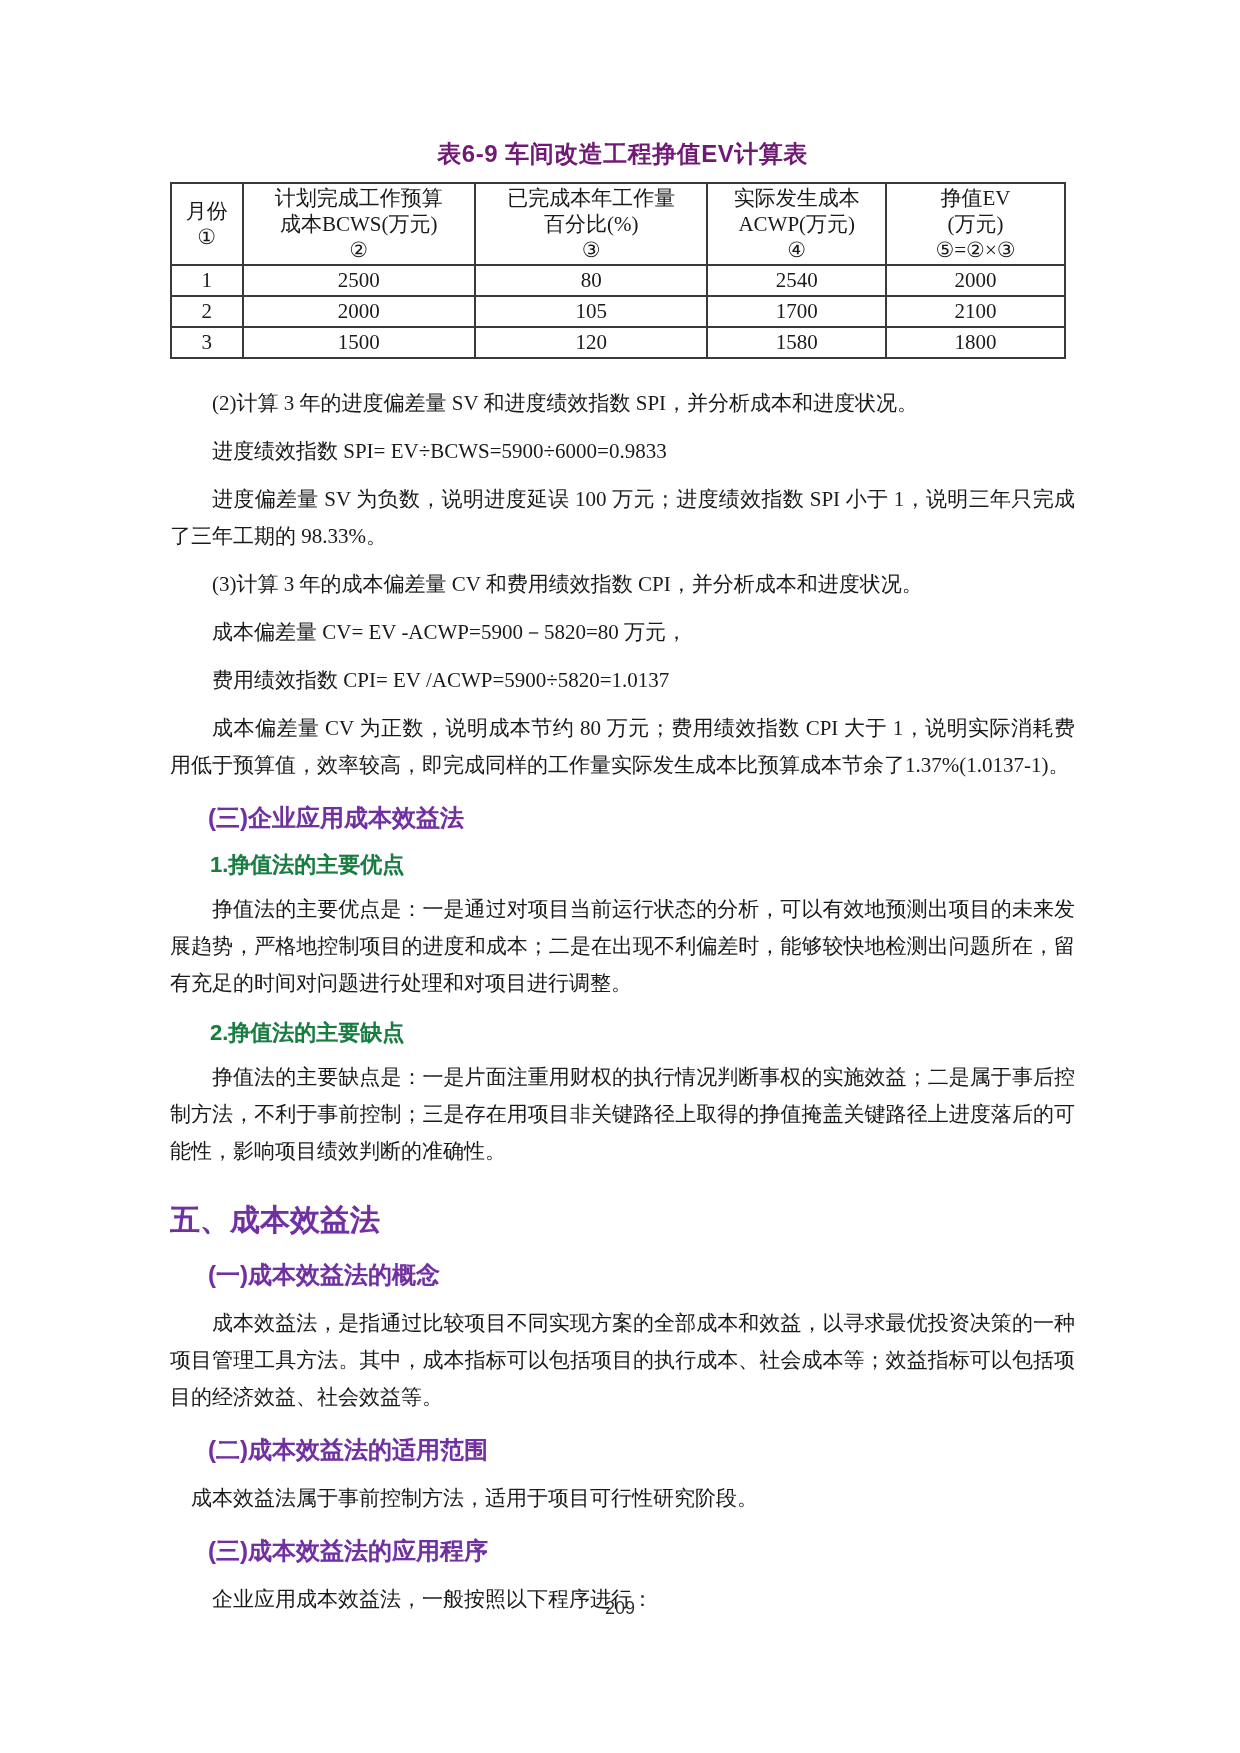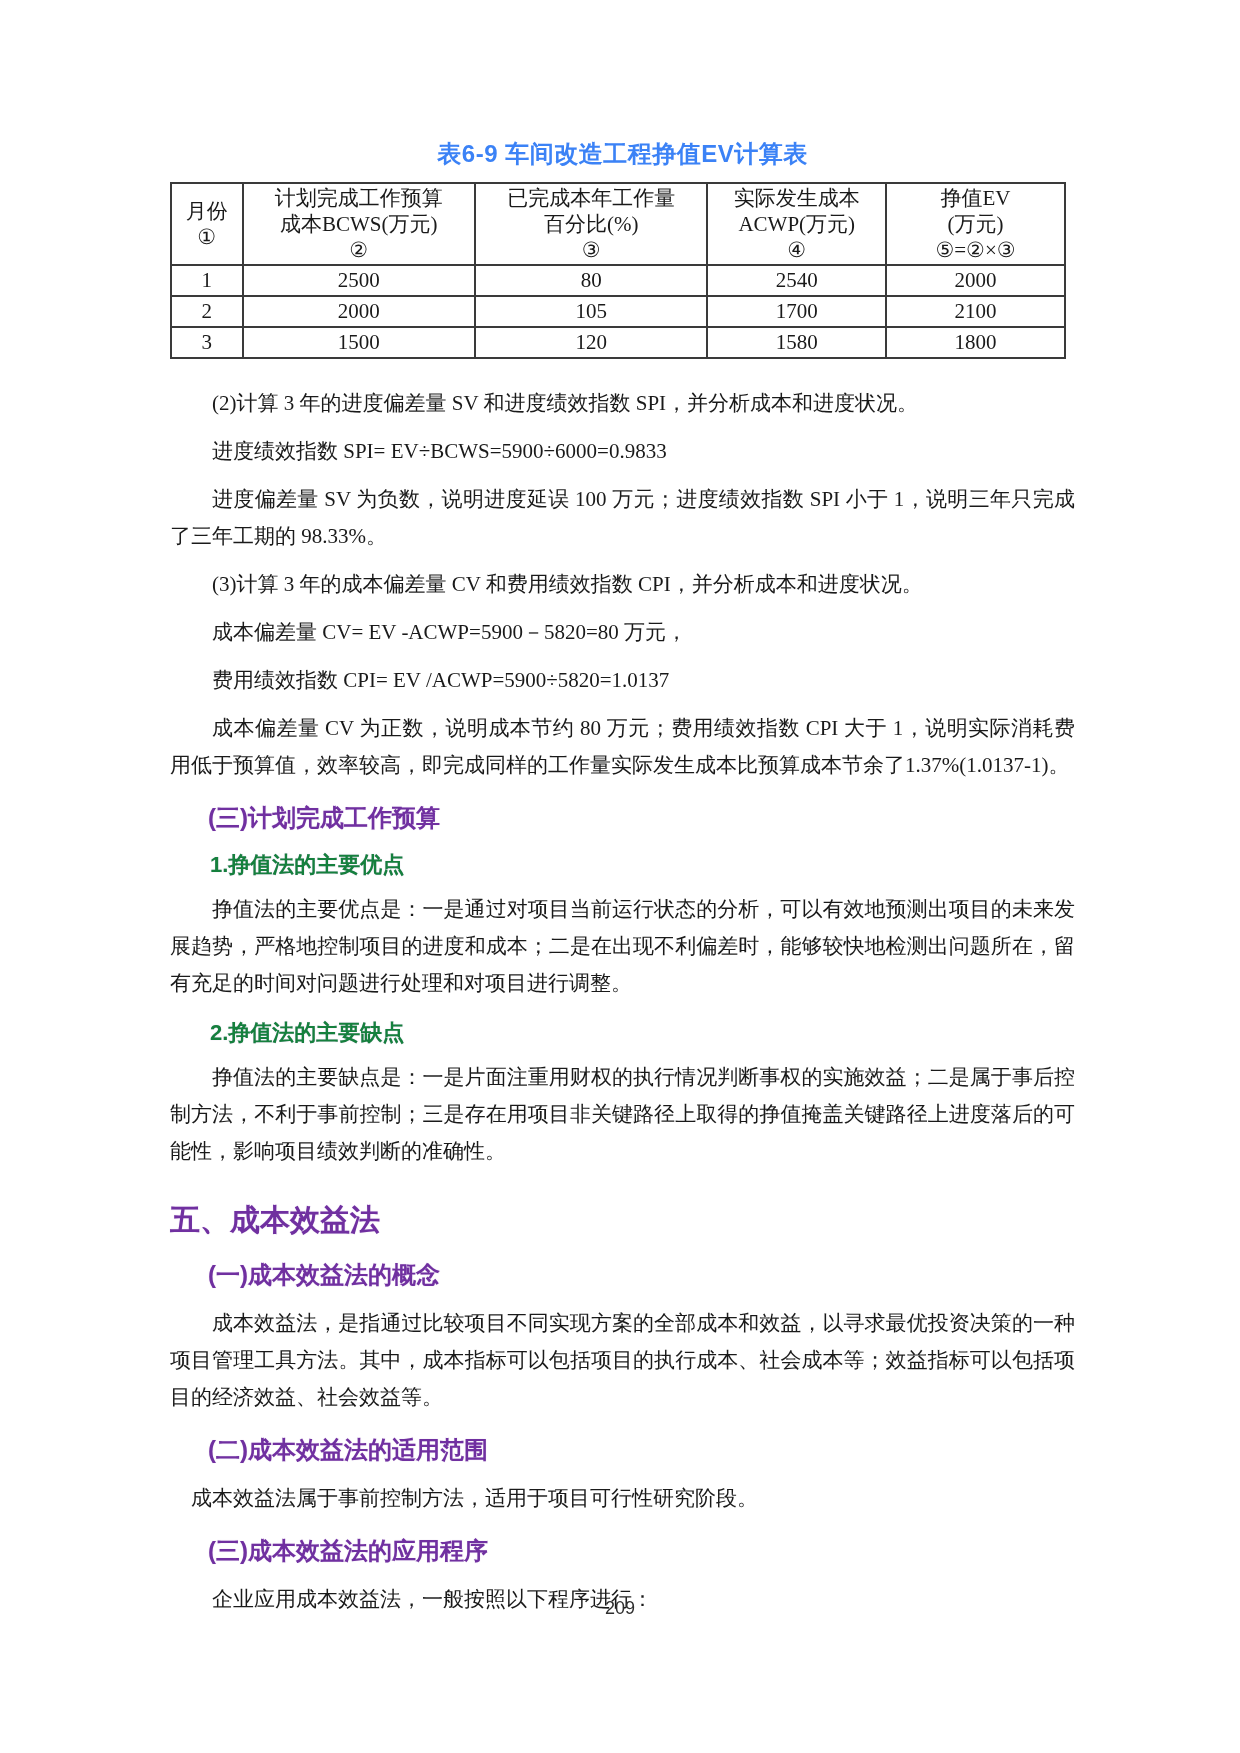--- a/index.html
+++ b/index.html
@@ -20,7 +20,7 @@
     font-family: "Liberation Sans", "DejaVu Sans", sans-serif;
     font-weight: bold;
     font-size: 24px;
-    color: #3b82f6;
+    color: #701a75;
     text-align: center;
     margin-bottom: 12px;
     letter-spacing: 0.5px;

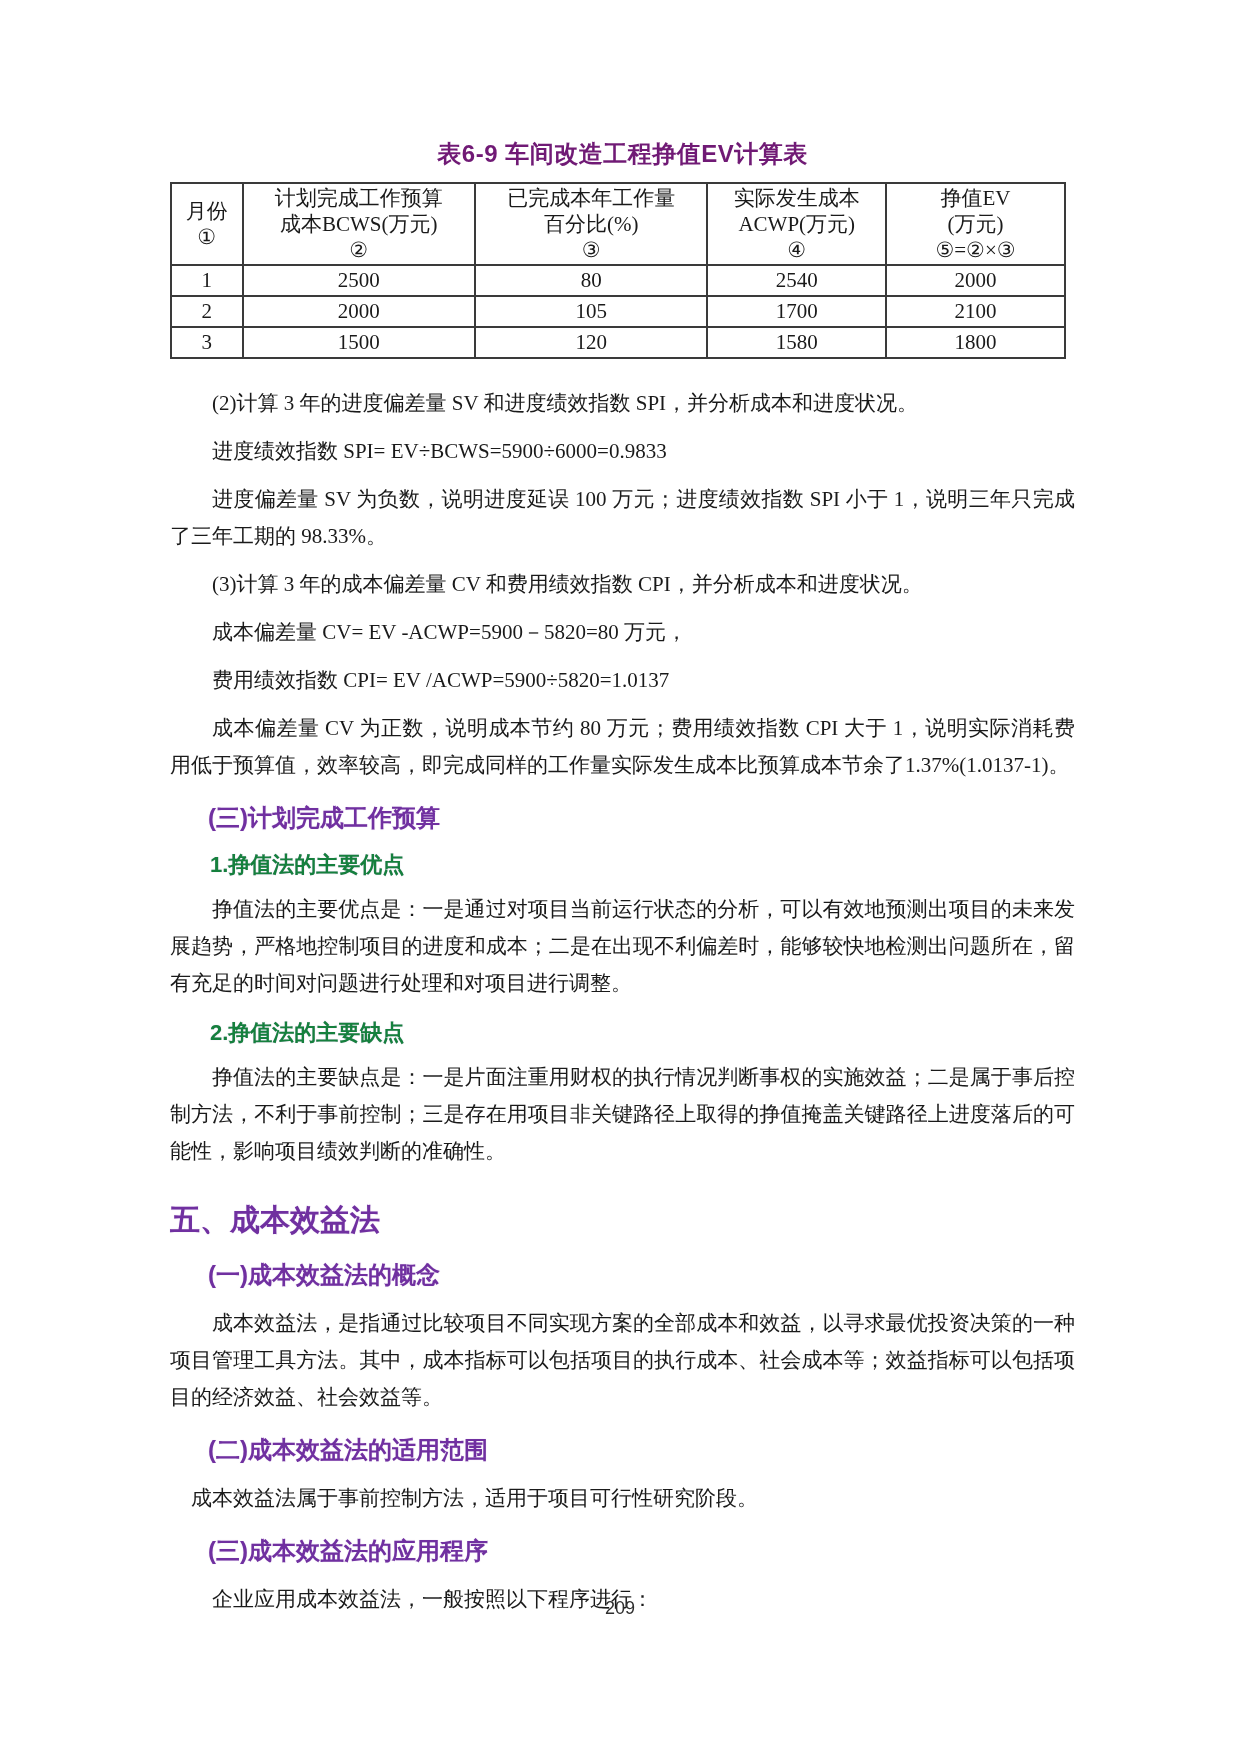--- a/index.html
+++ b/index.html
@@ -173,7 +173,7 @@
       <p class="para">费用绩效指数 CPI= EV /ACWP=5900÷5820=1.0137</p>
       <p class="para">成本偏差量 CV 为正数，说明成本节约 80 万元；费用绩效指数 CPI 大于 1，说明实际消耗费用低于预算值，效率较高，即完成同样的工作量实际发生成本比预算成本节余了1.37%(1.0137-1)。</p>
 
-      <div class="h3">(三)计划完成工作预算</div>
+      <div class="h3">(三)企业应用成本效益法</div>
       <div class="h4">1.挣值法的主要优点</div>
       <p class="para">挣值法的主要优点是：一是通过对项目当前运行状态的分析，可以有效地预测出项目的未来发展趋势，严格地控制项目的进度和成本；二是在出现不利偏差时，能够较快地检测出问题所在，留有充足的时间对问题进行处理和对项目进行调整。</p>
       <div class="h4">2.挣值法的主要缺点</div>

